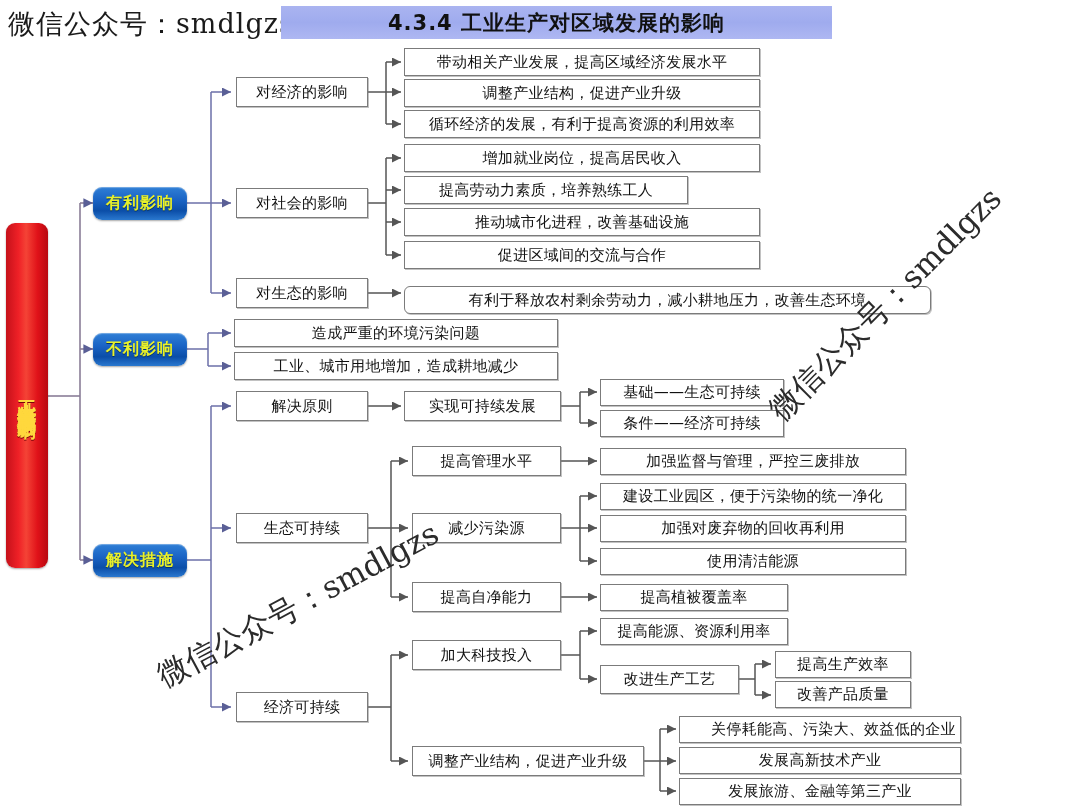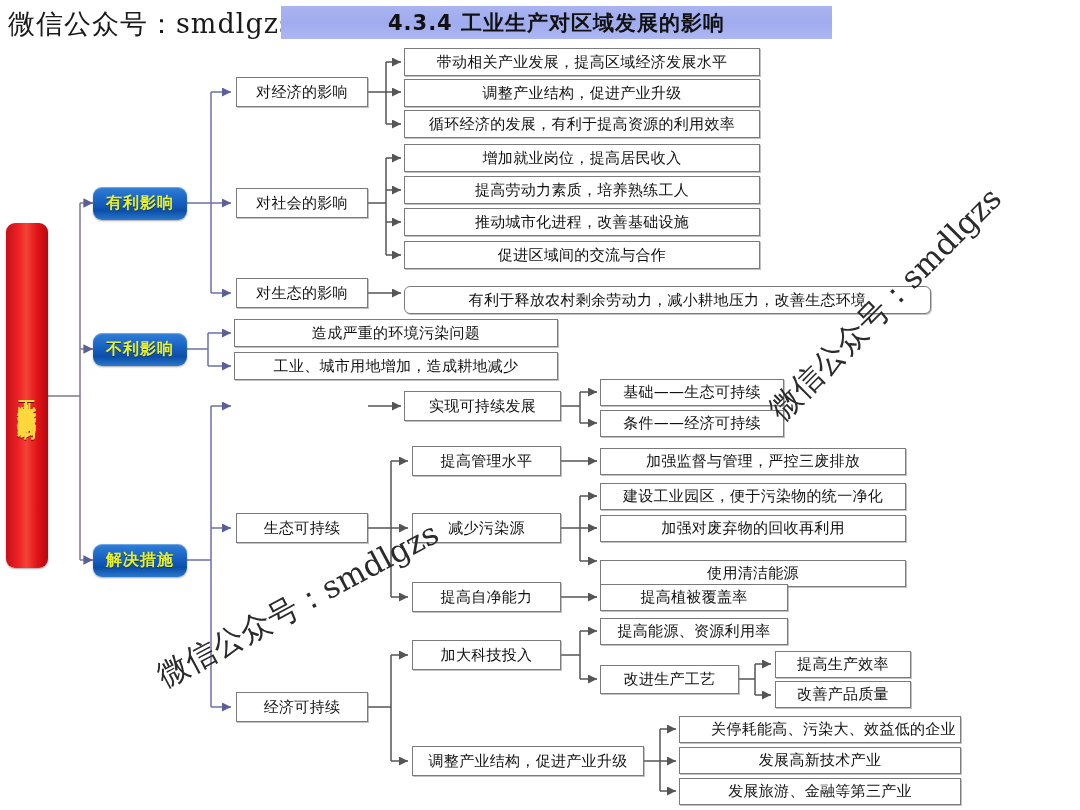--- a/index.html
+++ b/index.html
@@ -244,7 +244,7 @@
   <div class="box" style="left:404px;top:144px;width:356px;height:28px;">
     <span>增加就业岗位，提高居民收入</span>
   </div>
-  <div class="box" style="left:404px;top:176px;width:356px;height:28px;">
+  <div class="box" style="left:404px;top:176px;width:284px;height:28px;">
     <span>提高劳动力素质，培养熟练工人</span>
   </div>
   <div class="box" style="left:404px;top:208px;width:356px;height:28px;">

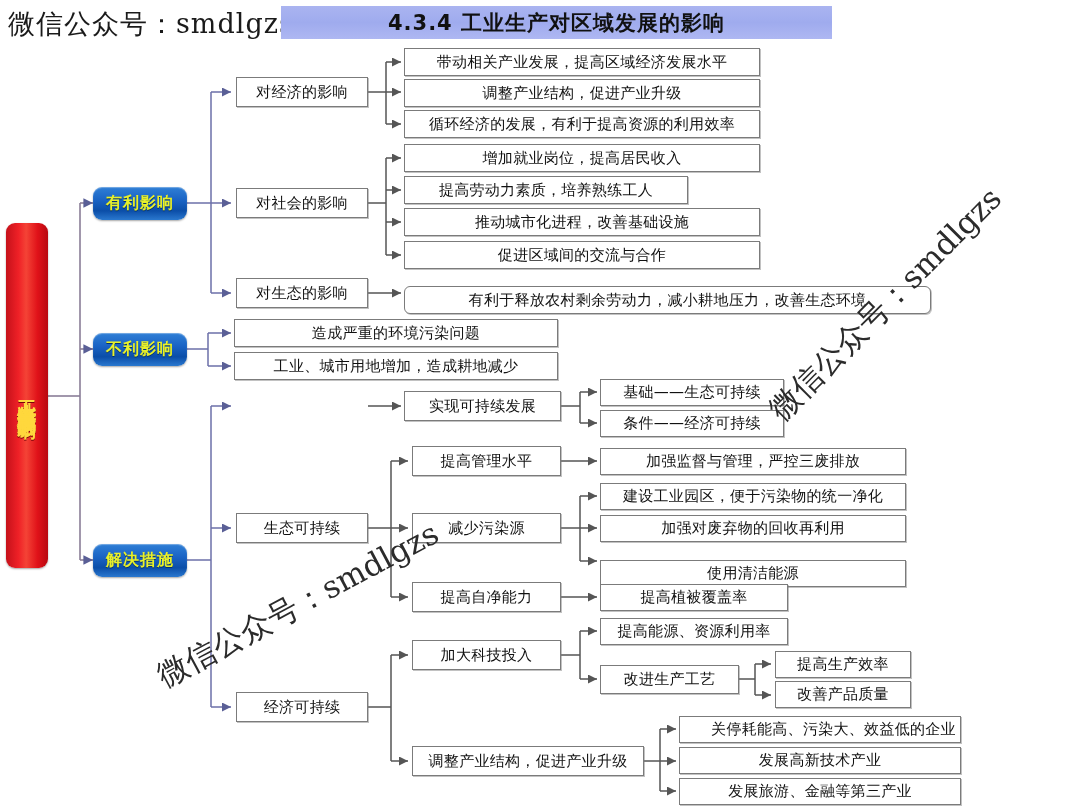--- a/index.html
+++ b/index.html
@@ -224,6 +224,9 @@
   <div class="box" style="left:236px;top:278px;width:132px;height:30px;">
     <span>对生态的影响</span>
   </div>
+  <div class="box" style="left:236px;top:391px;width:132px;height:30px;">
+    <span>解决原则</span>
+  </div>
   <div class="box" style="left:236px;top:513px;width:132px;height:30px;">
     <span>生态可持续</span>
   </div>

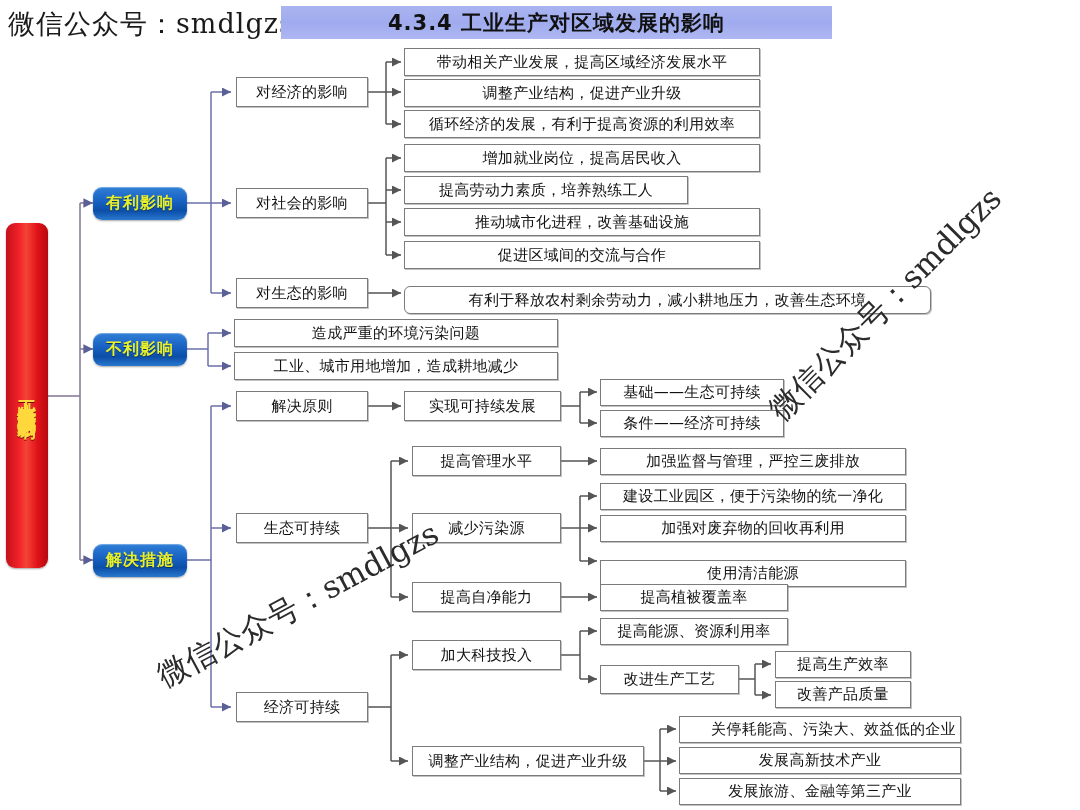--- a/index.html
+++ b/index.html
@@ -297,7 +297,7 @@
   <div class="box" style="left:600px;top:515px;width:306px;height:27px;">
     <span>加强对废弃物的回收再利用</span>
   </div>
-  <div class="box" style="left:600px;top:548px;width:306px;height:27px;margin-top:12px;">
+  <div class="box" style="left:600px;top:548px;width:306px;height:27px;">
     <span>使用清洁能源</span>
   </div>
   <div class="box" style="left:600px;top:584px;width:188px;height:27px;">

